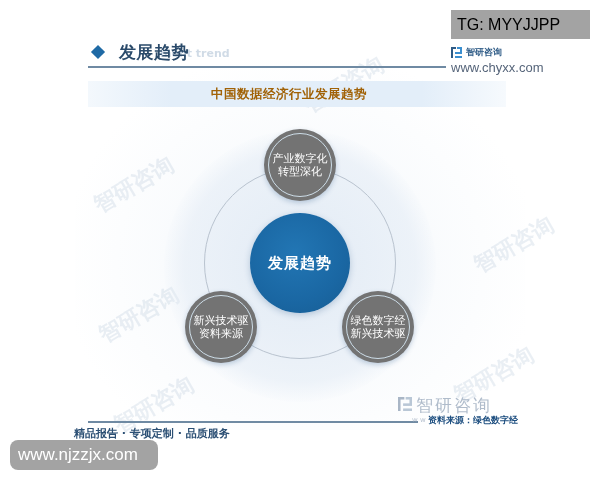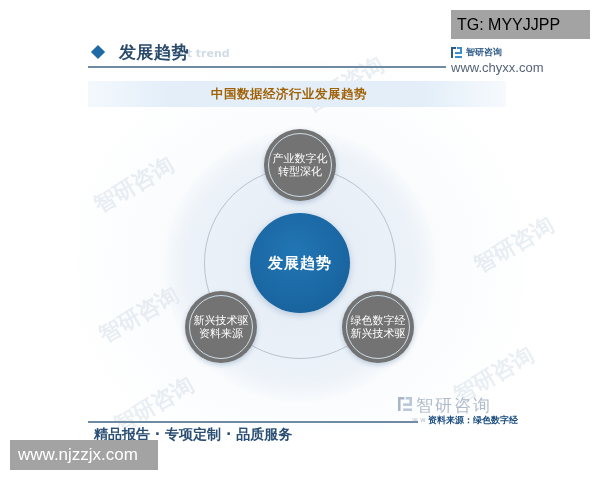--- a/index.html
+++ b/index.html
@@ -49,7 +49,7 @@
 
   
   .ftr-line { left:88px; top:421px; width:330px; height:1.5px; background:#6f8aa3; }
-  .ftr-left { left:94px; top:426px; font-size:14px; color:#2b4f74; font-weight:bold; }
+  .ftr-left { left:74px; top:426px; font-size:11px; color:#2b4f74; font-weight:bold; }
   .ftr-logo-icon { left:398px; top:397px; width:14px; height:14px; }
   .ftr-logo-name { left:416px; top:394px; font-size:17px; color:rgba(150,165,185,0.75); letter-spacing:2px; }
   .ftr-www { left:412px; top:416px; font-size:7px; color:rgba(150,165,185,0.7); }

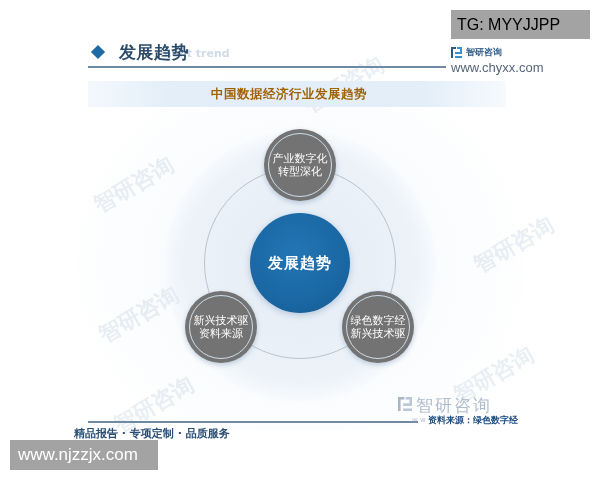--- a/index.html
+++ b/index.html
@@ -57,7 +57,7 @@
 
   
   .ov-tg { left:451px; top:10px; width:139px; height:29px; background:#a3a3a3; color:#000000; font-size:16px; display:flex; align-items:center; padding-left:6px; box-sizing:border-box; font-family:"Liberation Sans", sans-serif; }
-  .ov-url { left:10px; top:440px; width:148px; height:30px; background:#a3a3a3; color:#ffffff; font-size:17px; display:flex; align-items:center; padding-left:8px; box-sizing:border-box; font-family:"Liberation Sans", sans-serif; }
+  .ov-url { left:10px; top:440px; width:148px; height:30px; background:#a3a3a3; color:#ffffff; font-size:17px; display:flex; align-items:center; padding-left:8px; box-sizing:border-box; font-family:"Liberation Sans", sans-serif;border-radius:8px; }
 </style>
 </head>
 <body>

